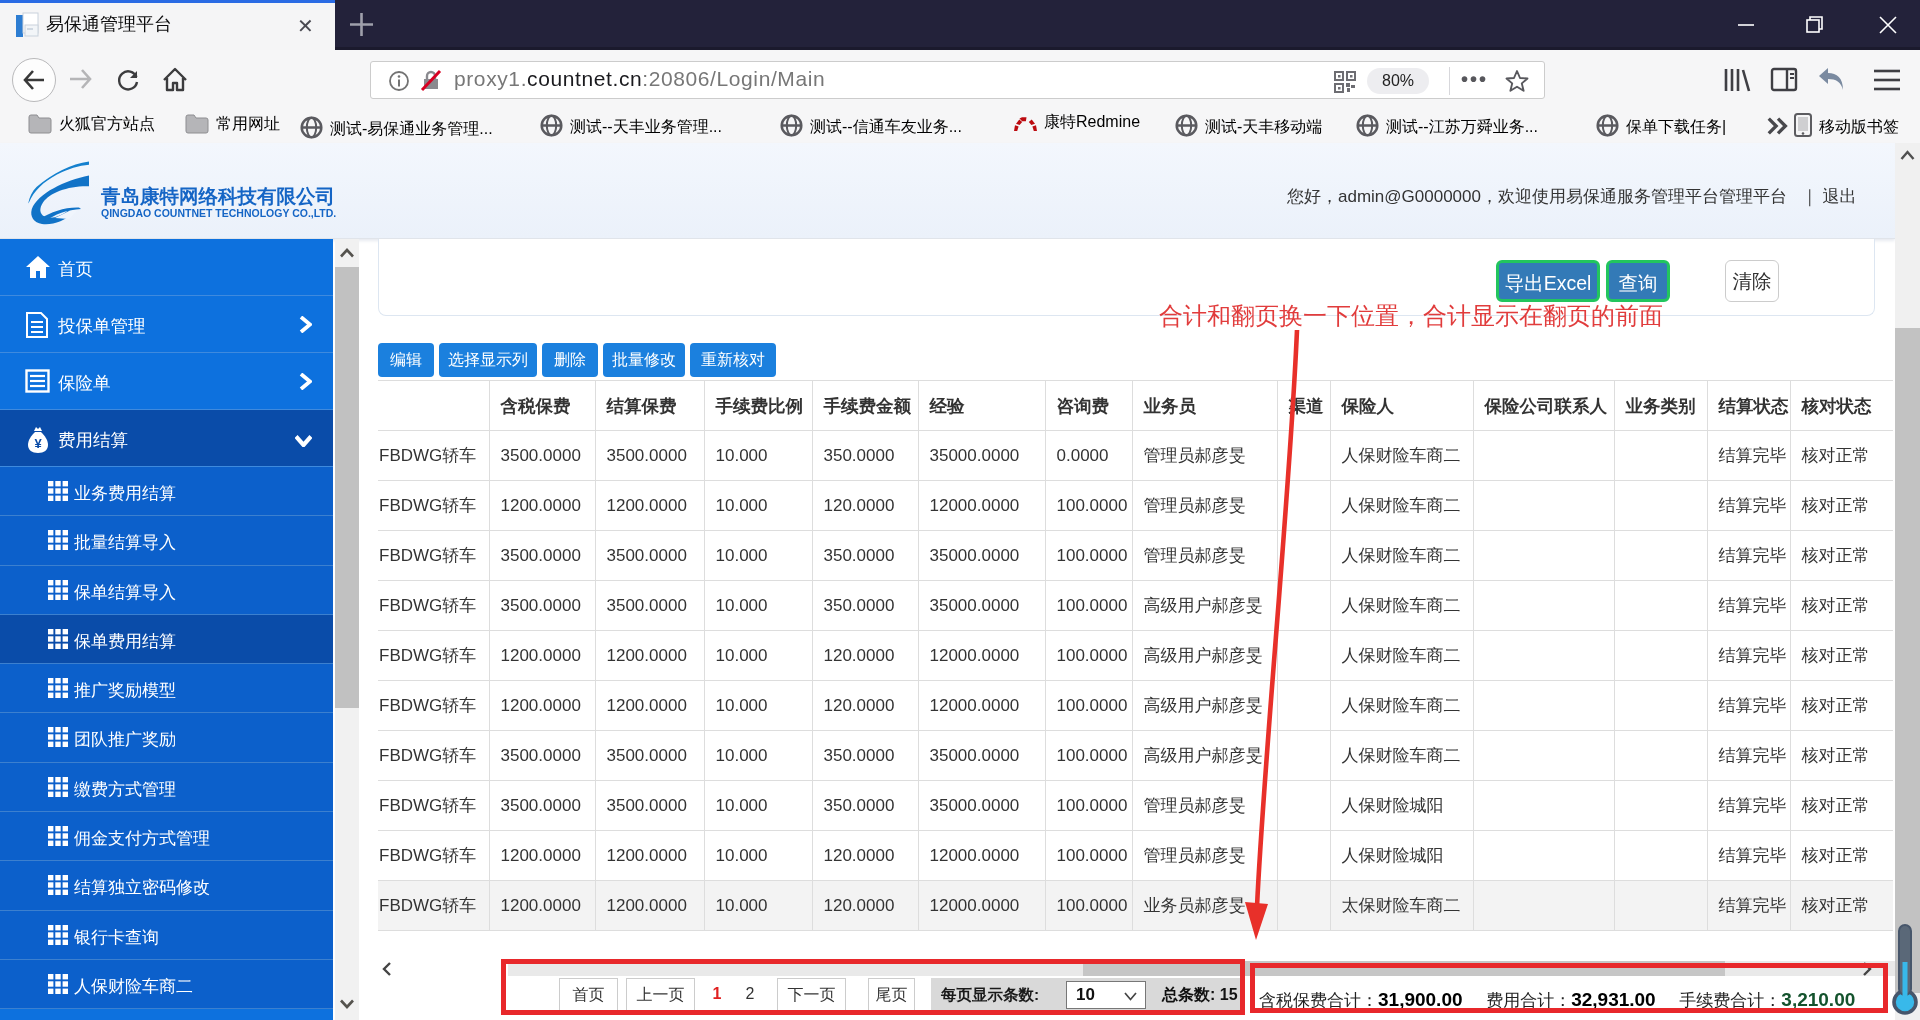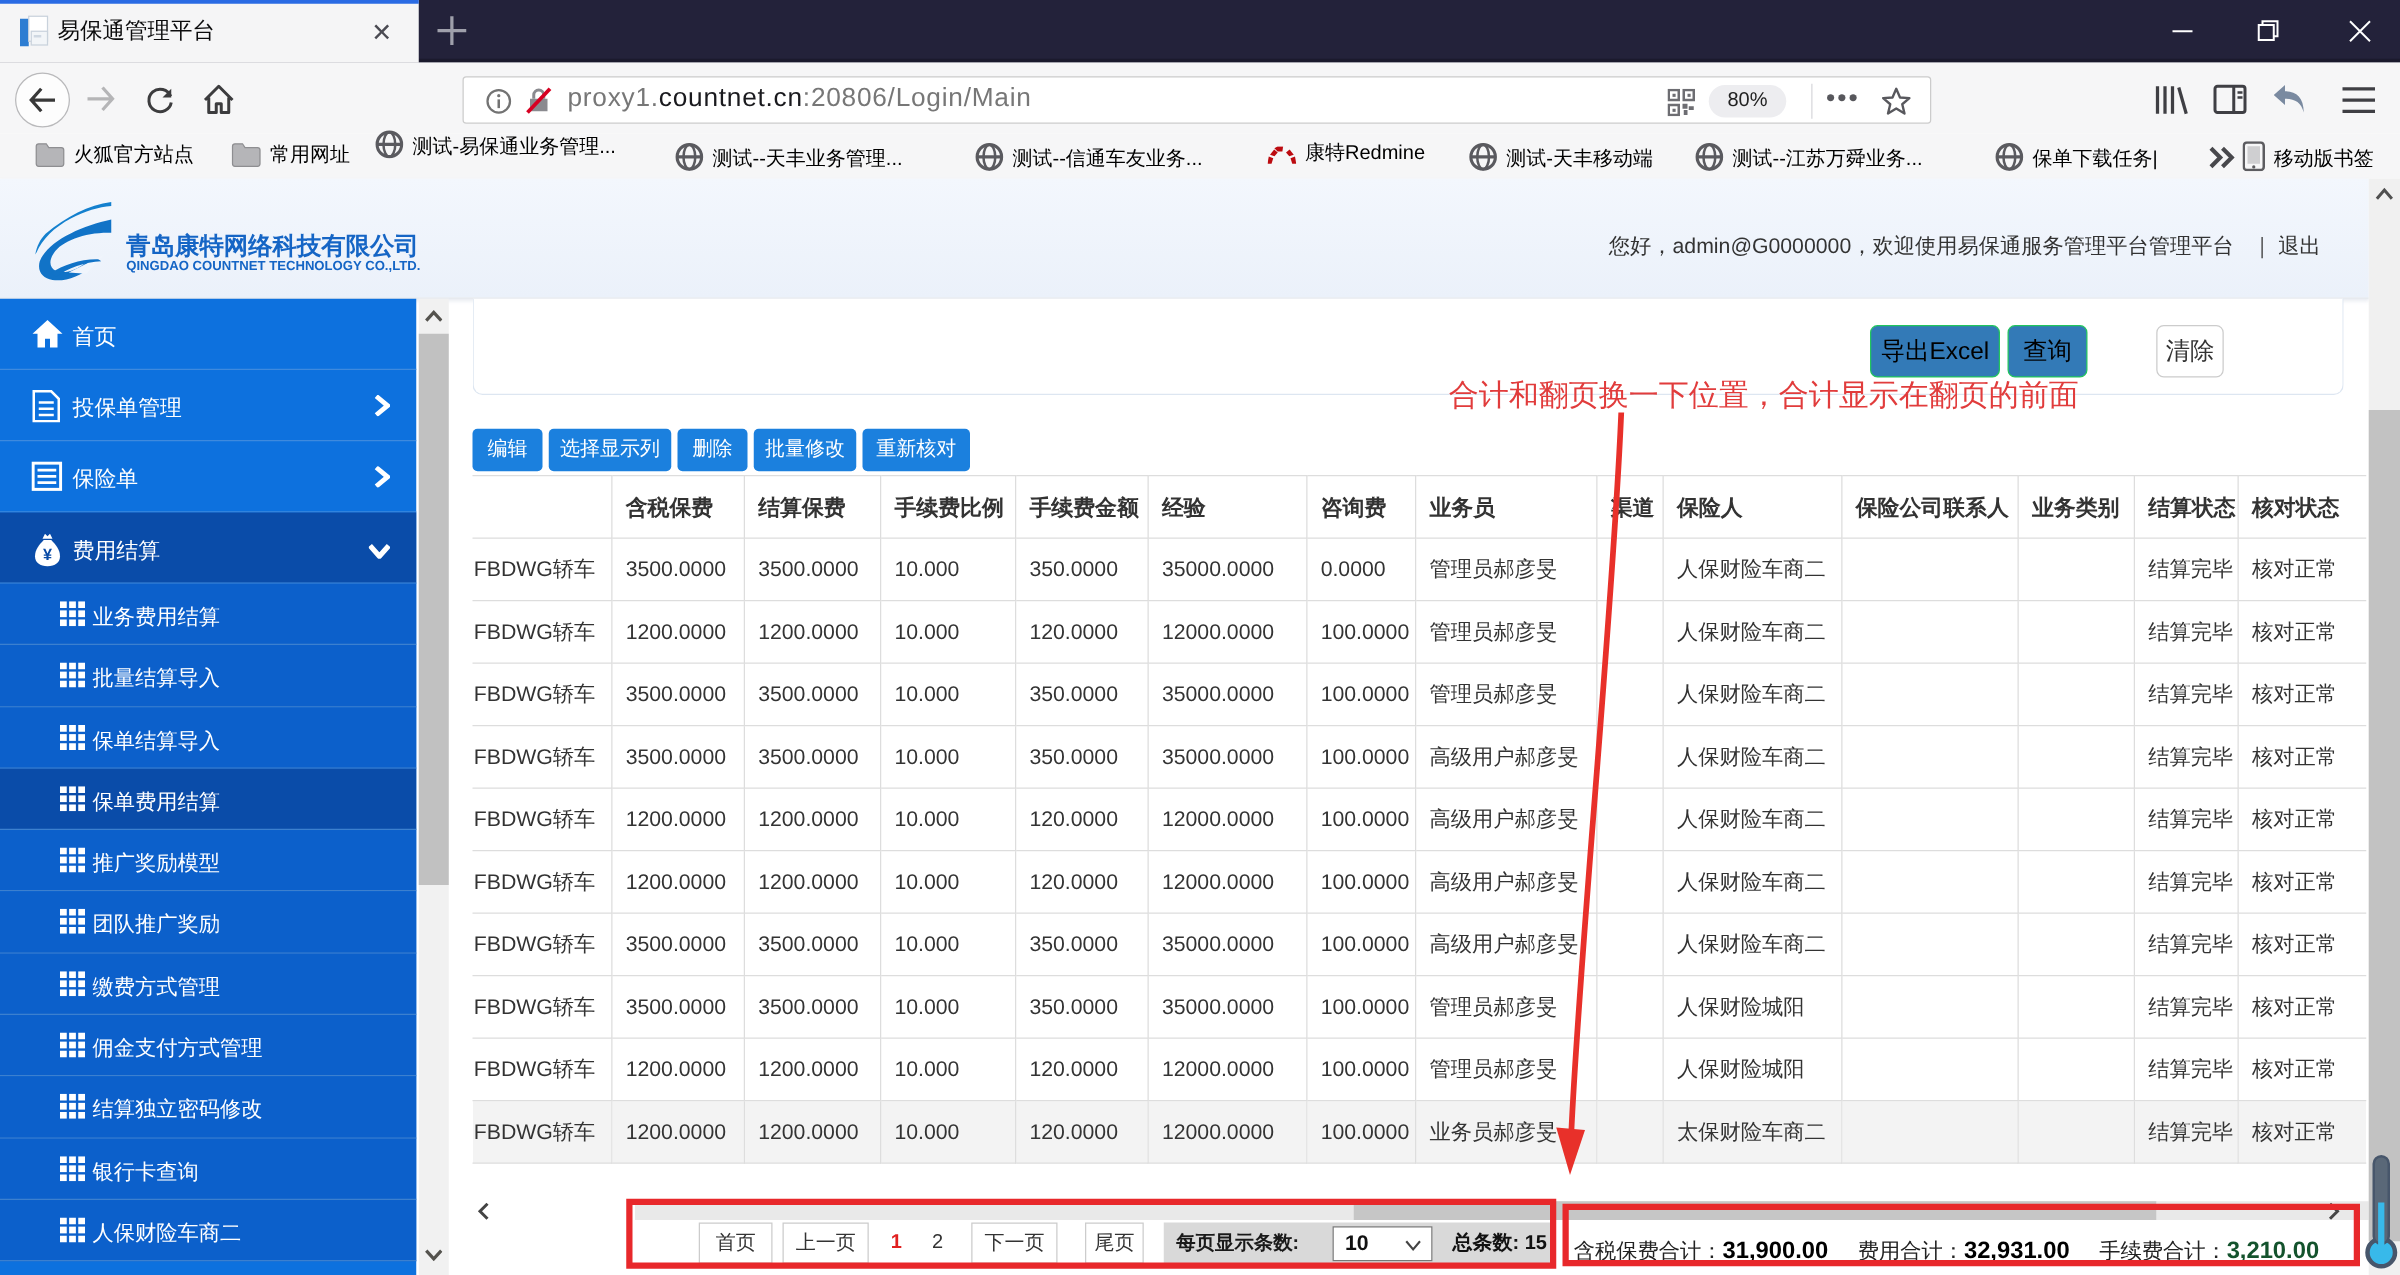--- a/index.html
+++ b/index.html
@@ -165,7 +165,7 @@
 <div class="bm" style="left:185px;top:114px"><svg width="24" height="20" viewBox="0 0 24 20">
       <path d="M1 3 a2 2 0 0 1 2-2 h6 l2 3 h10 a2 2 0 0 1 2 2 v11 a2 2 0 0 1 -2 2 H3 a2 2 0 0 1 -2-2 Z" fill="#b5b5b8" stroke="#8e8e91"></path>
     </svg><span style="position:relative;top:-2px">常用网址</span></div>
-<div class="bm" style="left:300px;top:104px"><svg width="23" height="23" viewBox="0 0 23 23">
+<div class="bm" style="left:300px;top:116px"><svg width="23" height="23" viewBox="0 0 23 23">
       <g stroke="#5a5a5f" fill="none">
         <circle cx="11.5" cy="11.5" r="9.8" stroke-width="2.5"></circle>
         <ellipse cx="11.5" cy="11.5" rx="4.7" ry="9.8" stroke-width="2"></ellipse>

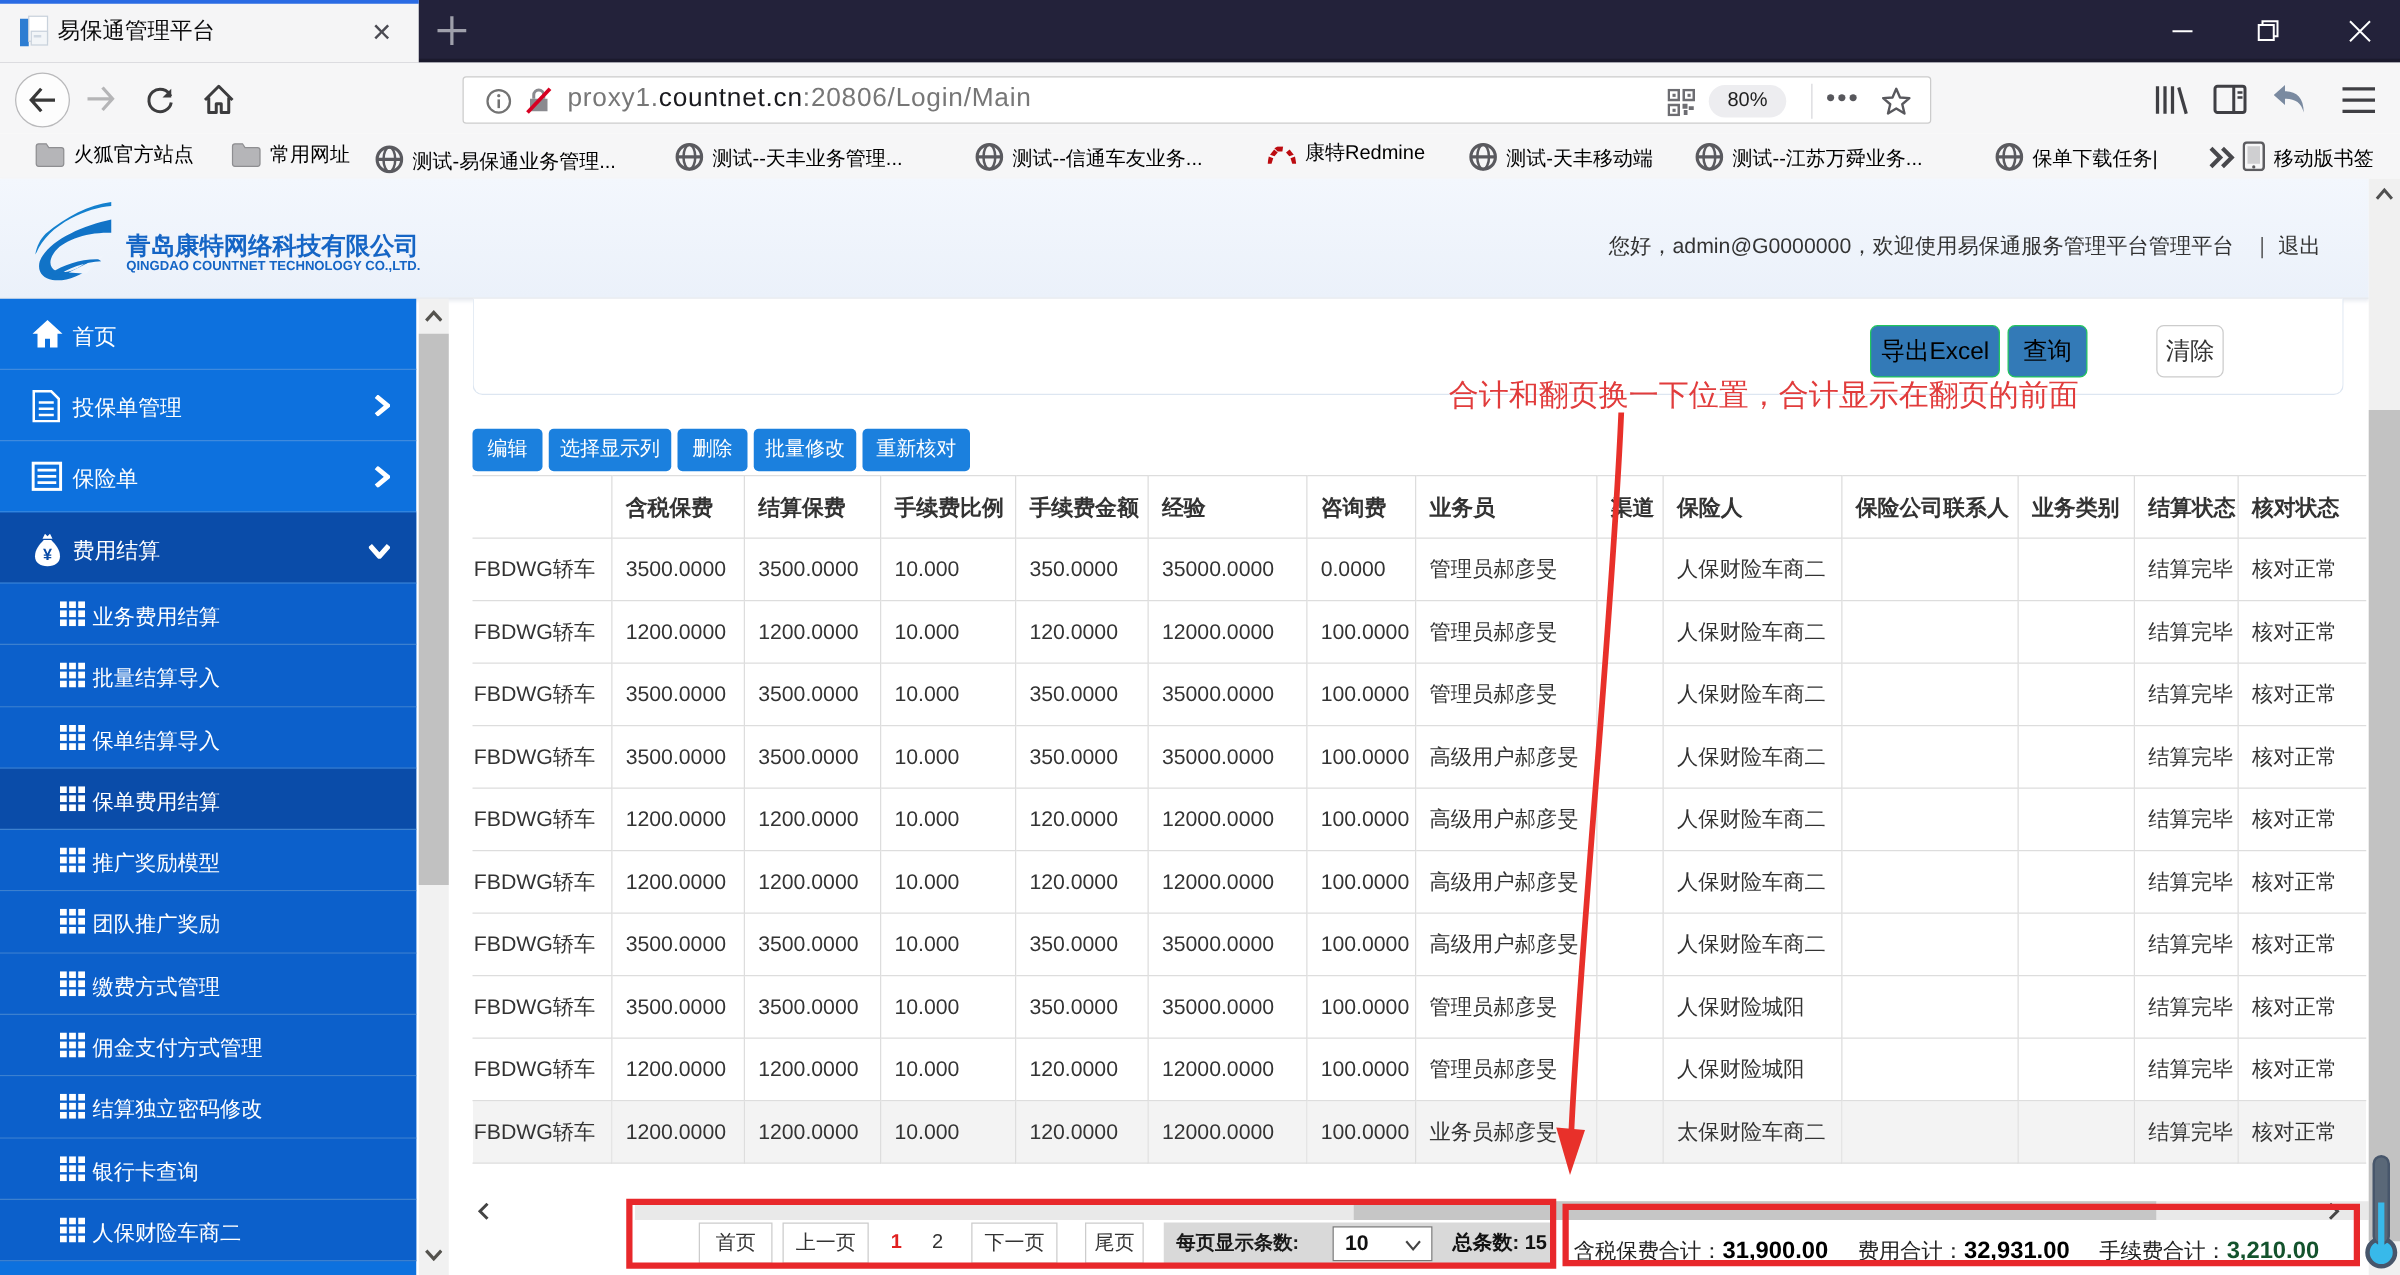--- a/index.html
+++ b/index.html
@@ -42,7 +42,7 @@
   #insb .thumb { position:absolute; left:0; top:28px; width:24px; height:441px; background:#c1c1c1; }
   
   #panel { position:absolute; left:378px; top:239px; width:1497px; height:77px; background:#fff; border:1px solid #dde6f1; border-top:none; border-radius:0 0 8px 8px; }
-  .bbtn { position:absolute; top:21px; height:42px; background:#337ab7; border:1px solid #22c55e; border-radius:6px; color:#000000; font-size:19.5px; text-align:center; line-height:40px; }
+  .bbtn { position:absolute; top:21px; height:42px; background:#337ab7; border:3px solid #22c55e; border-radius:6px; color:#ffffff; font-size:19.5px; text-align:center; line-height:40px; }
   .wbtn { position:absolute; top:21px; height:42px; background:#fff; border:1px solid #ccc; border-radius:6px; color:#333; font-size:19.5px; text-align:center; line-height:40px; }
   .abtn { position:absolute; top:343px; height:34px; background:#1b80de; border-radius:4px; color:#fff; font-size:16px; text-align:center; line-height:34px; }
   

